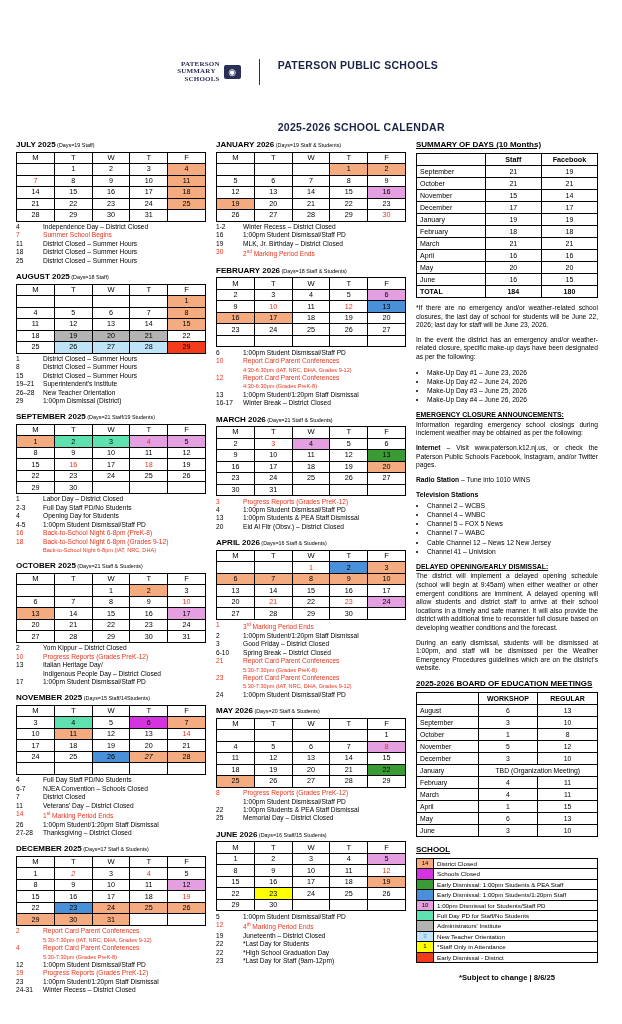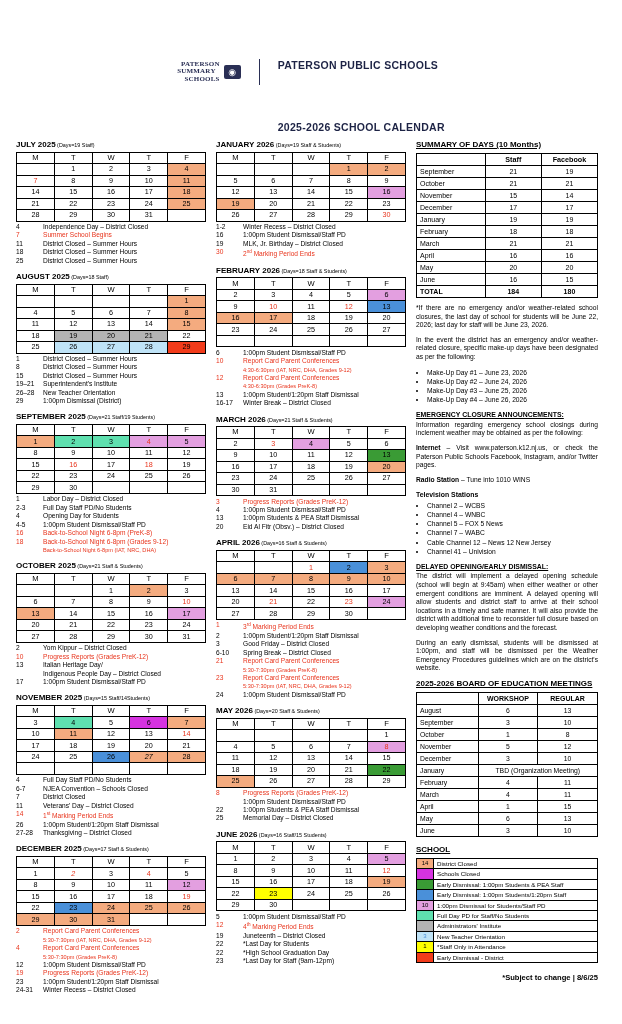--- a/index.html
+++ b/index.html
@@ -76,7 +76,7 @@
   table.leg{border-collapse:collapse;width:100%;table-layout:fixed;}
   table.leg td{border:1px solid #000;font-size:6.2px;line-height:9.4px;height:9.4px;padding:0 3px;}
   table.leg td.sw{width:16px;text-align:center;font-size:6px;padding:0;}
-  .footnote{text-align:right;font-size:7.6px;font-weight:bold;margin-top:10px;}
+  .footnote{text-align:center;font-size:7.6px;font-weight:bold;margin-top:10px;}
 </style>
 </head>
 <body>

